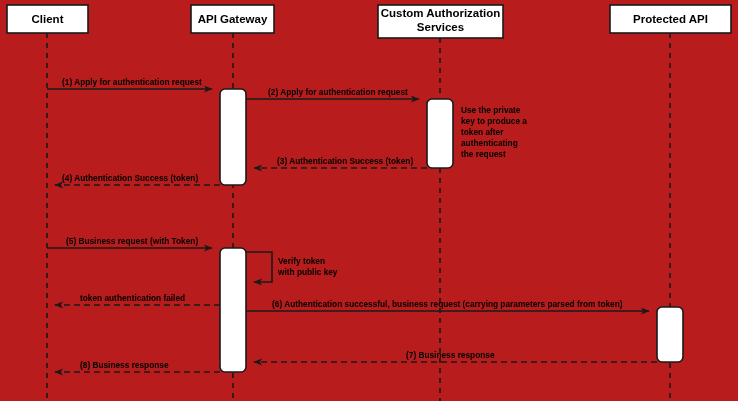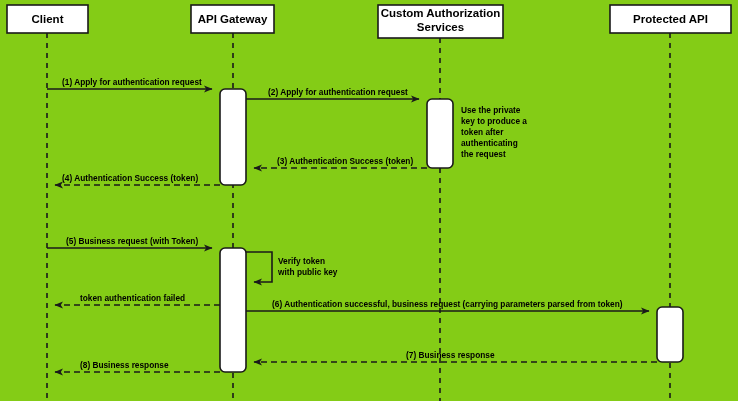--- a/index.html
+++ b/index.html
@@ -14,7 +14,7 @@
     position: relative;
     width: 738px;
     height: 401px;
-    background: #84cc16;
+    background: #b91c1c;
     overflow: hidden;
   }
   svg#seq-svg {

